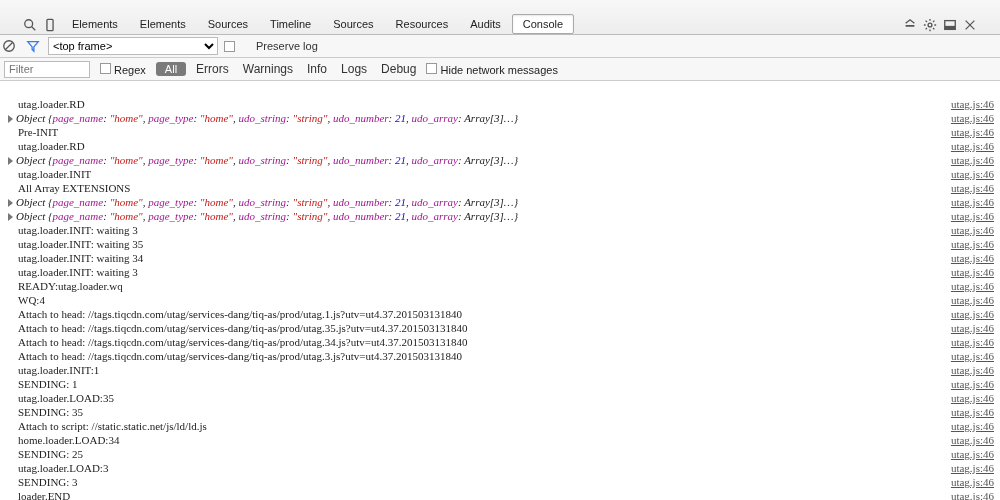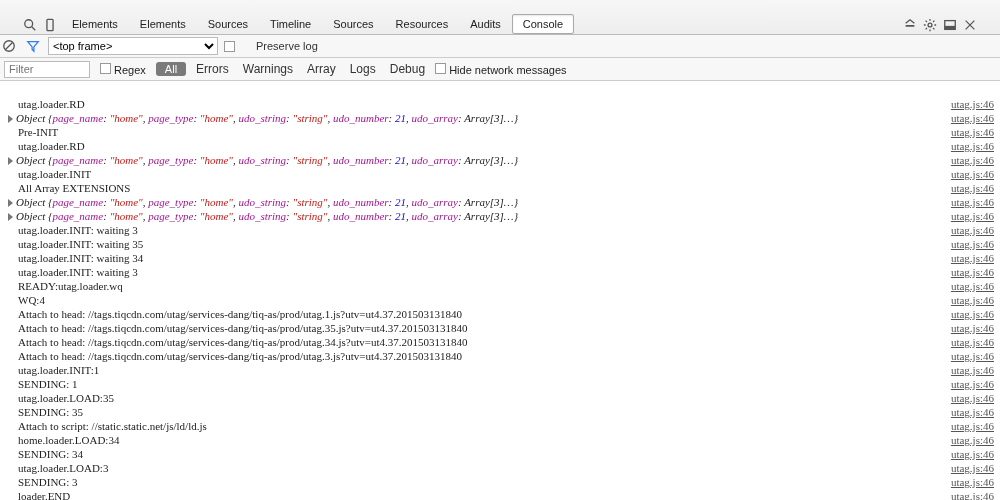--- a/index.html
+++ b/index.html
@@ -120,7 +120,7 @@
   <span id="lvls" style="display:flex; gap:14px;">
       <span class="lvl">Errors</span>
       <span class="lvl">Warnings</span>
-      <span class="lvl">Array</span>
+      <span class="lvl">Info</span>
       <span class="lvl">Logs</span>
       <span class="lvl">Debug</span>
     </span>

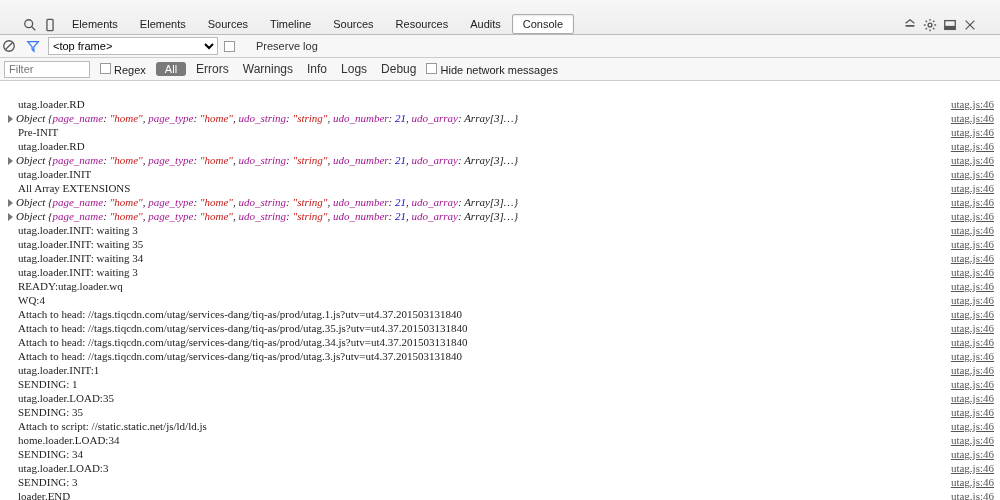--- a/index.html
+++ b/index.html
@@ -232,7 +232,7 @@
       <div class="src">utag.js:46</div>
     </div>
     <div class="row">
-      <div class="msg">SENDING: 34</div>
+      <div class="msg">SENDING: 25</div>
       <div class="src">utag.js:46</div>
     </div>
     <div class="row">

